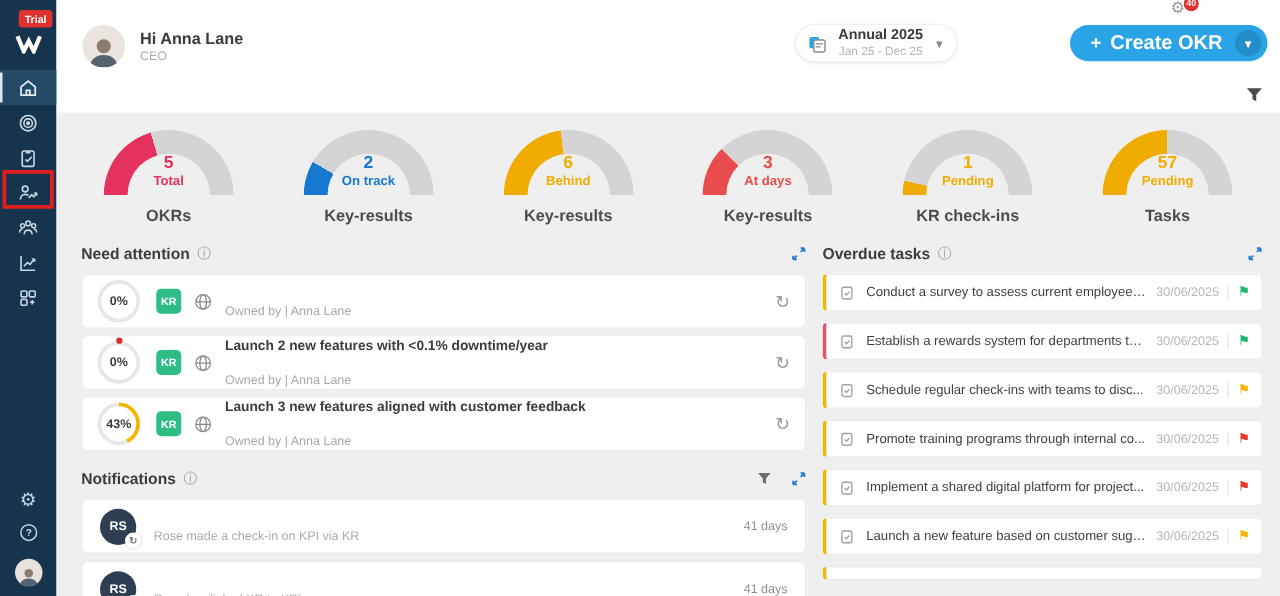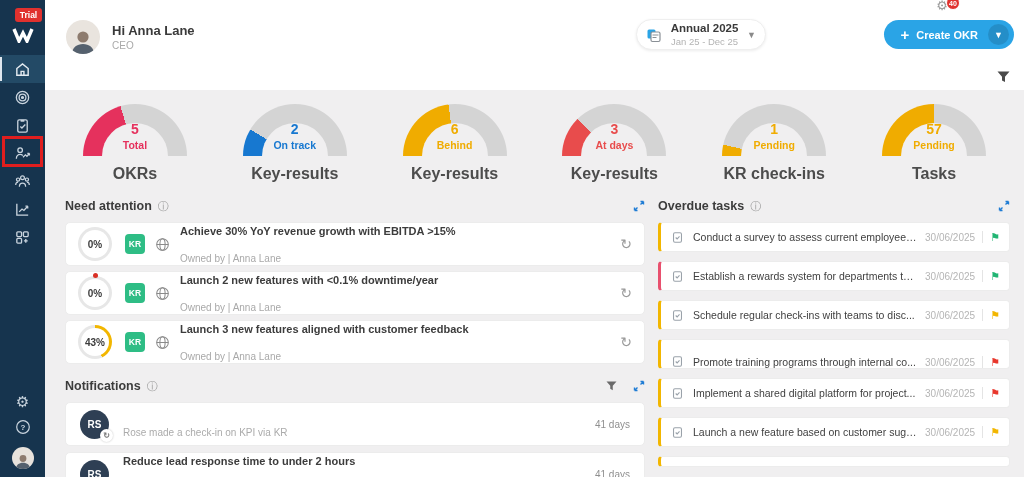--- a/index.html
+++ b/index.html
@@ -33,7 +33,7 @@
   .caret{color:#8a8a8a;font-size:9px;}
   .create-btn{position:absolute;right:10px;top:20px;height:29px;background:#2aa4e6;border-radius:15px;display:flex;align-items:center;color:#fff;padding:0 5px 0 16px;cursor:pointer;}
   .create-plus{font-size:15px;font-weight:bold;margin-right:7px;}
-  .create-label{font-size:11px;font-weight:bold;margin-right:10px;}
+  .create-label{font-size:16px;font-weight:bold;margin-right:10px;}
   .create-caret-wrap{width:21px;height:21px;border-radius:50%;background:rgba(0,0,0,.13);display:flex;align-items:center;justify-content:center;}
   .create-caret-wrap .caret{color:#fff;}
   .top-gear{position:absolute;right:64px;top:-4px;display:flex;align-items:flex-start;}

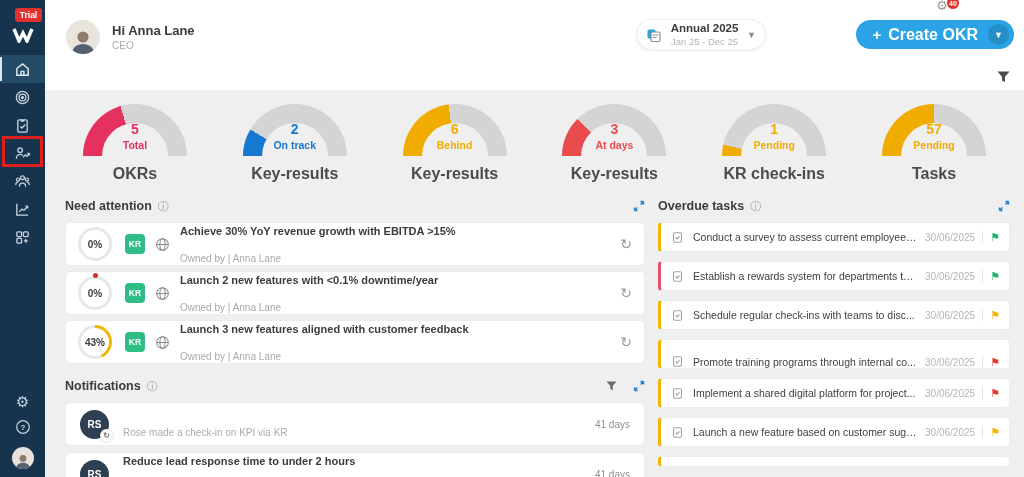--- a/index.html
+++ b/index.html
@@ -53,7 +53,7 @@
   .gauge .hole{position:absolute;left:19px;top:19px;width:66px;height:66px;border-radius:50%;background:#f0eff0;}
   .gauge-value{position:absolute;left:0;right:0;top:17px;text-align:center;font-size:14px;font-weight:bold;color:var(--c);}
   .gauge-status{position:absolute;left:0;right:0;top:35px;text-align:center;font-size:10.5px;font-weight:bold;color:var(--c);}
-  .gauge-category{margin-top:9px;font-size:16px;font-weight:bold;color:#4c4c4c;}
+  .gauge-category{margin-top:9px;font-size:13px;font-weight:bold;color:#4c4c4c;}
 
   
   .columns{display:flex;padding:16px 14px 0 20px;gap:13px;}

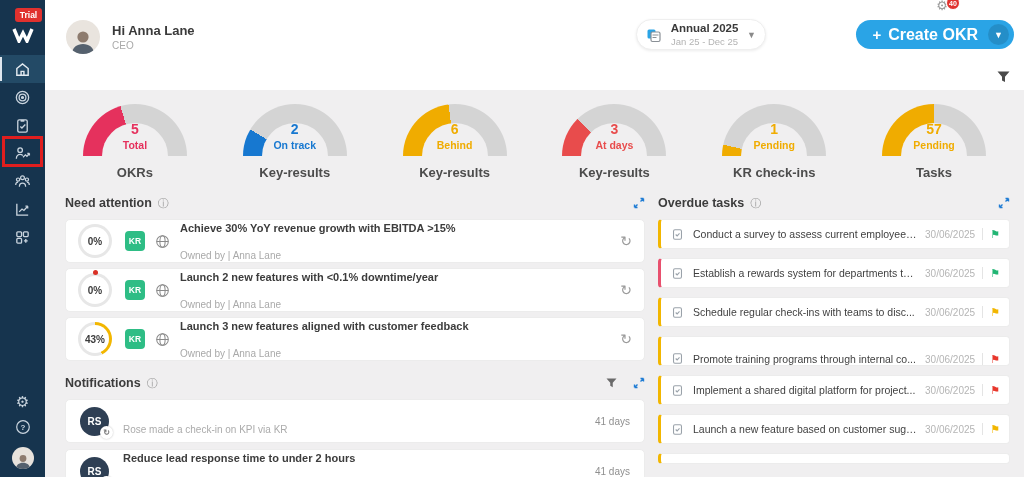--- a/index.html
+++ b/index.html
@@ -317,7 +317,6 @@
                 <path d="M1.8 8 h12.4"></path>
               </svg>
             <div class="na-text">
-              <div class="na-title">Achieve 30% YoY revenue growth with EBITDA &gt;15%</div>
               <div class="na-owner">Owned by | Anna Lane</div>
             </div>
             <span class="checkin-icon">↻</span>

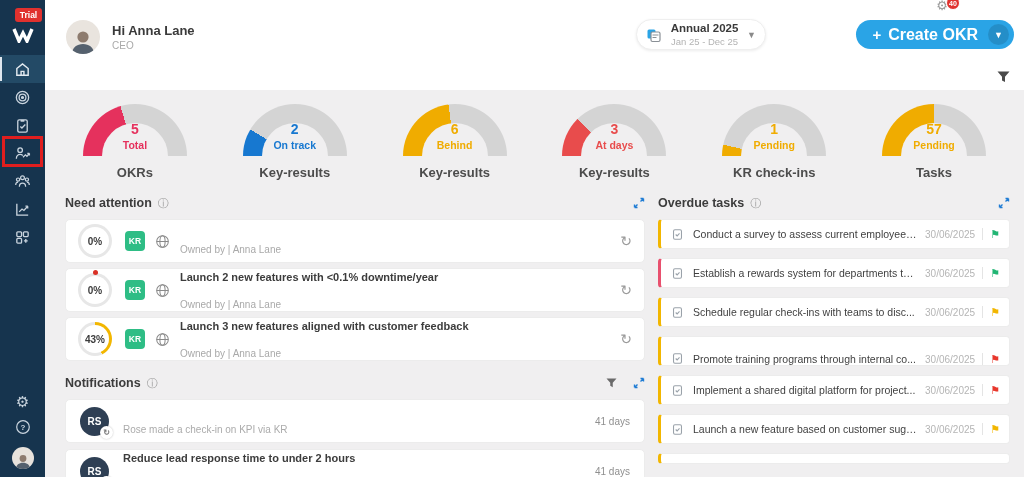--- a/index.html
+++ b/index.html
@@ -452,7 +452,7 @@
           <span class="task-div"></span>
           <span class="flag" style="color: rgb(242, 182, 0);">⚑</span>
         </div>
-        <div class="task-card" style="border-left-color: rgb(242, 182, 0); align-items: flex-end;">
+        <div class="task-card" style="border-left-color: rgb(242, 182, 0);">
           <span class="task-icon">
               <svg width="13" height="13" viewBox="0 0 18 18" fill="none" stroke="#9aa2aa" stroke-width="1.5">
                 <rect x="3.5" y="2.5" width="11" height="13" rx="2"></rect>

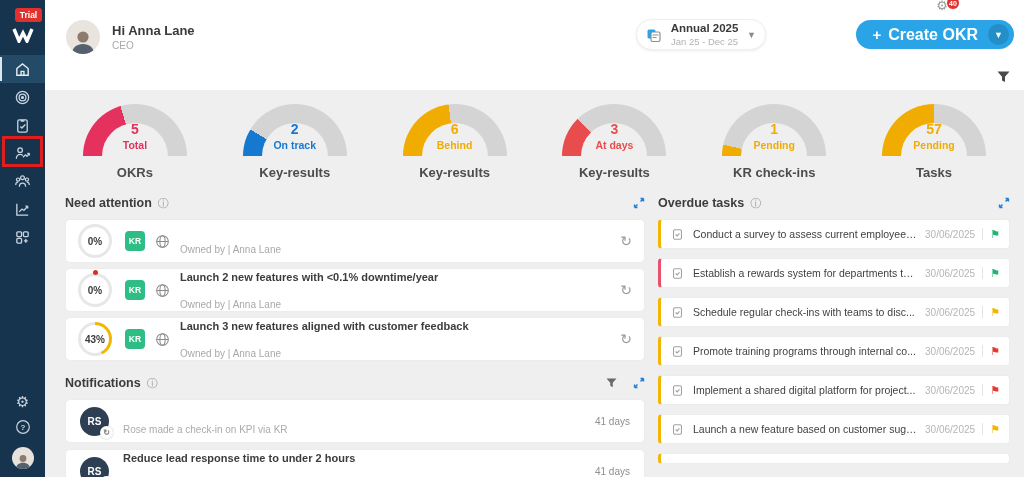--- a/index.html
+++ b/index.html
@@ -395,7 +395,6 @@
               <span class="overlay">↻</span>
             </div>
             <div class="notif-text">
-              <div class="notif-title">Reduce lead response time to under 2 hours</div>
               <div class="notif-sub">Rose has linked KR to KPI</div>
             </div>
             <span class="notif-age">41 days</span>

